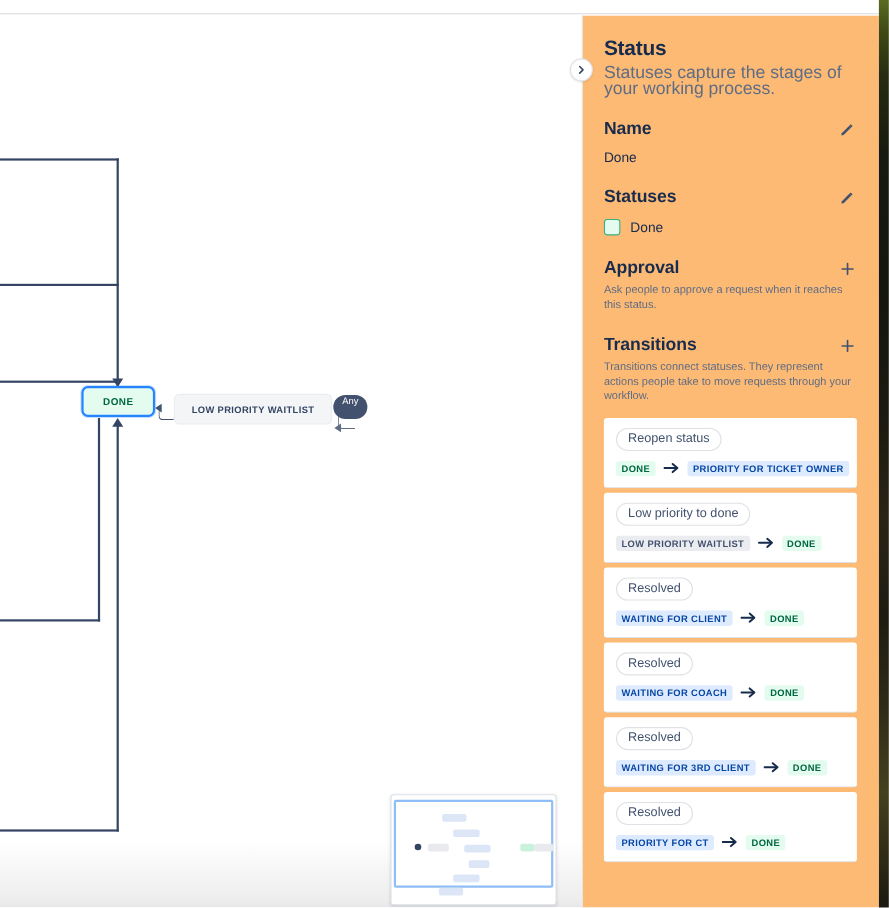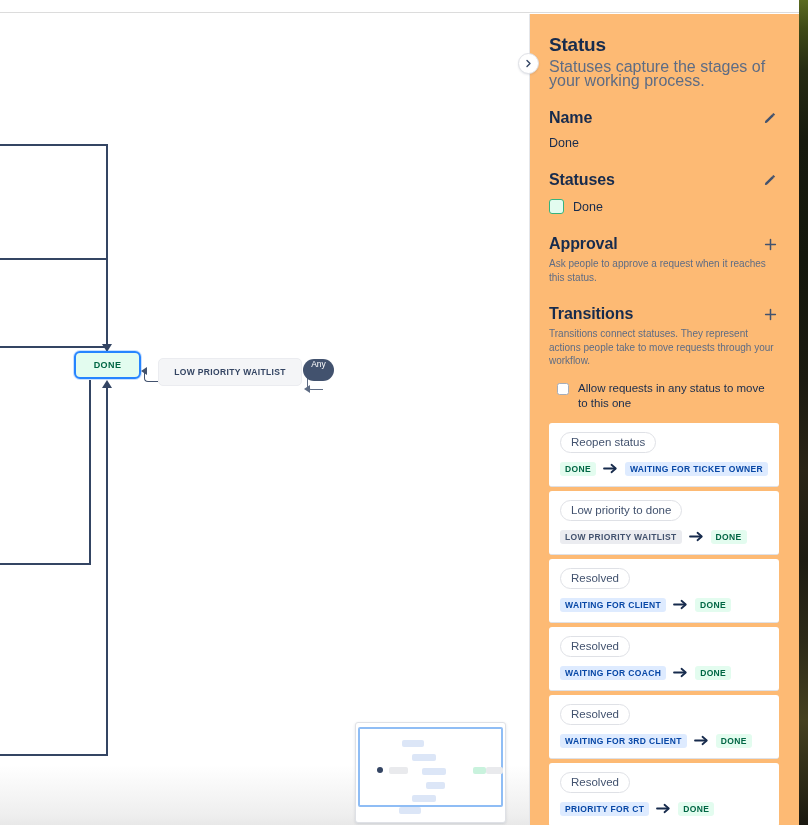--- a/index.html
+++ b/index.html
@@ -389,10 +389,6 @@
       </div>
       <div class="section-desc">Transitions connect statuses. They represent actions people take to move requests through your workflow.</div>
 
-      <div class="allow-row">
-        <span class="checkbox"></span>
-        <span class="allow-label">Allow requests in any status to move to this one</span>
-      </div>
 
       <div id="transition-list">
           <div class="tcard"><div class="tname">Reopen status</div><div class="tflow">

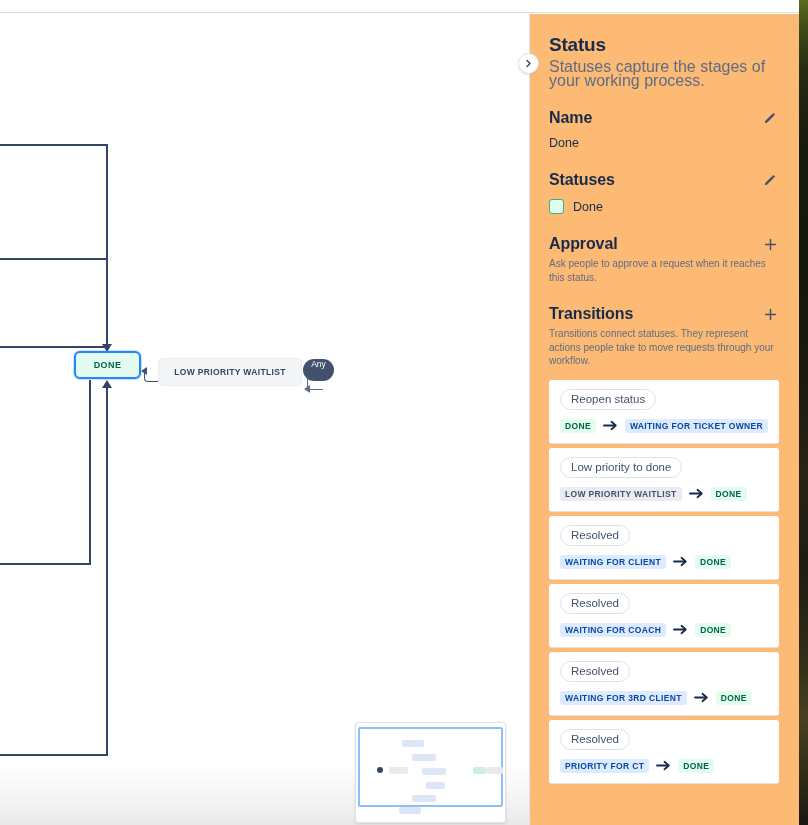--- a/index.html
+++ b/index.html
@@ -399,7 +399,7 @@
                   <path d="M8.5 1.8 L12.8 5.5 L8.5 9.2" fill="none" stroke="#172b4d" stroke-width="1.8" stroke-linecap="round" stroke-linejoin="round"></path>
                 </svg>
               </span>
-              <span class="badge blue">WAITING FOR TICKET OWNER</span>
+              <span class="badge blue">PRIORITY FOR TICKET OWNER</span>
             </div></div>
           <div class="tcard"><div class="tname">Low priority to done</div><div class="tflow">
               <span class="badge grey">LOW PRIORITY WAITLIST</span>

